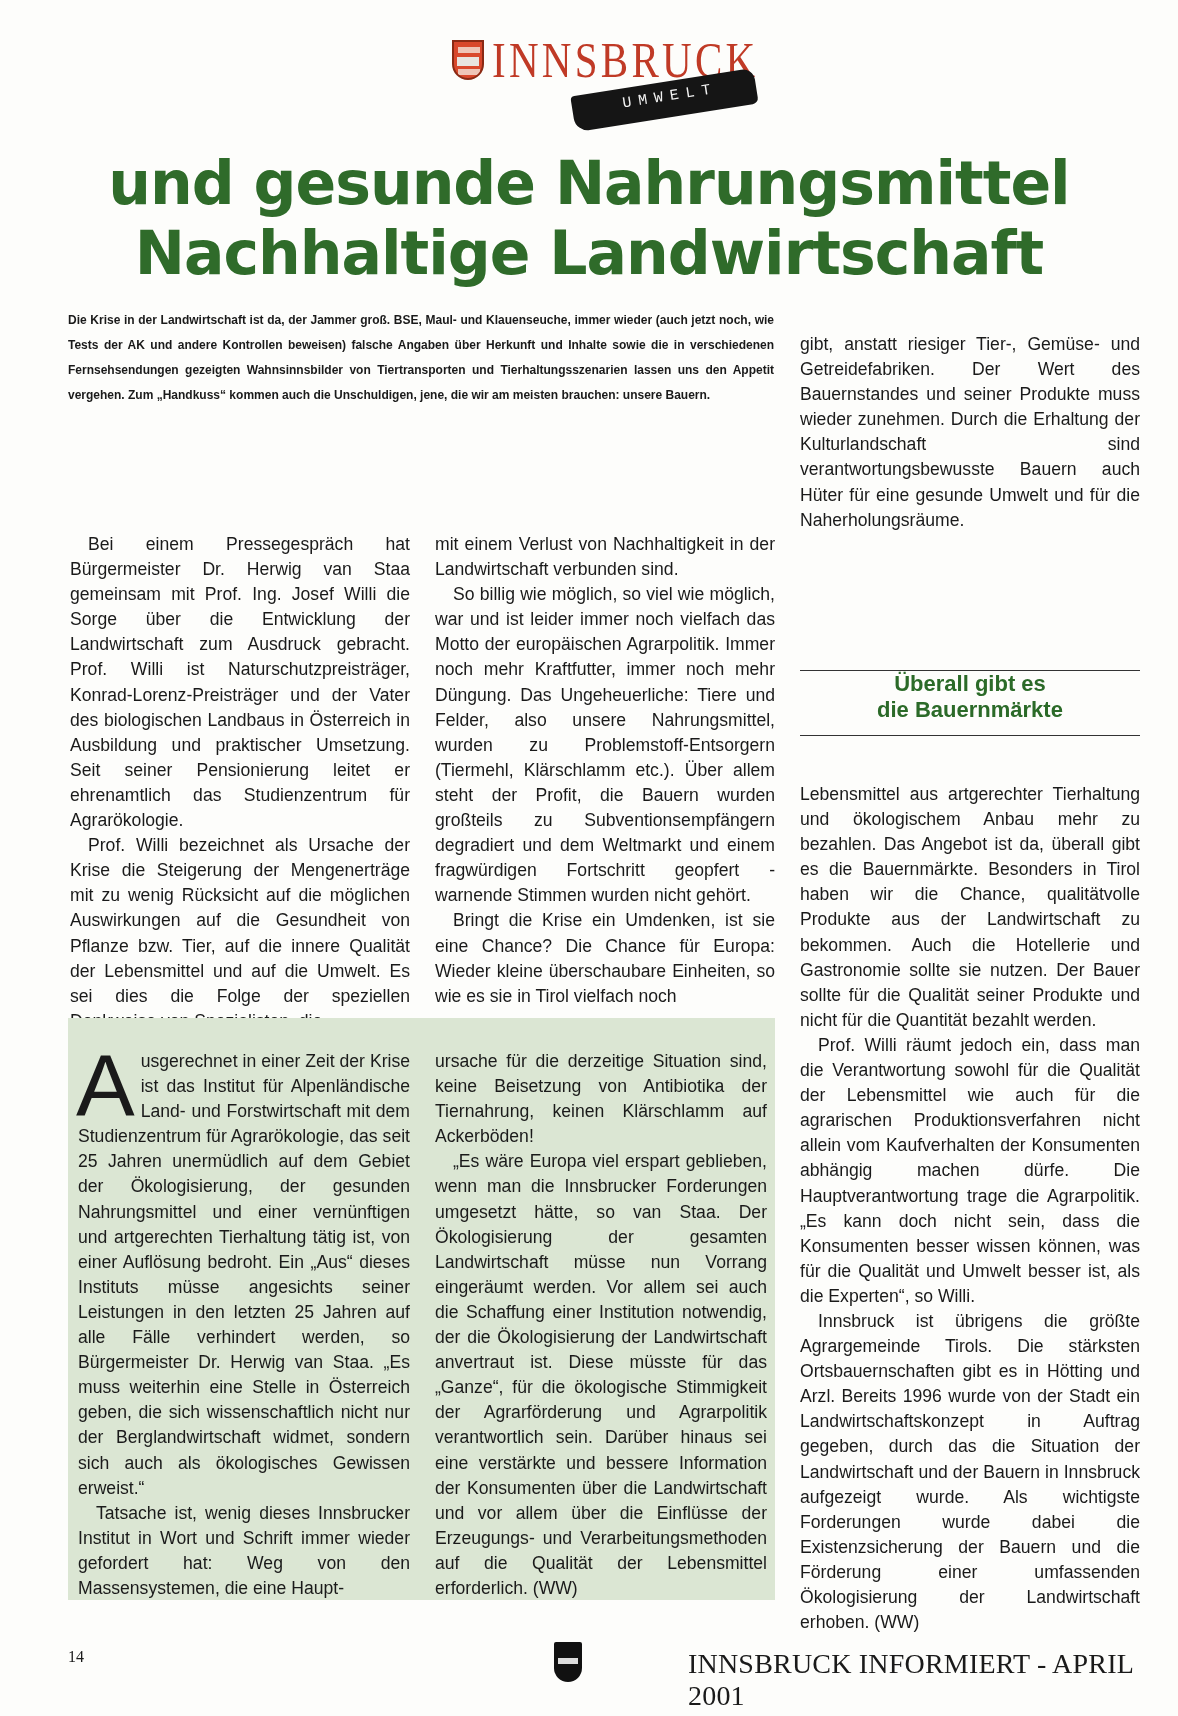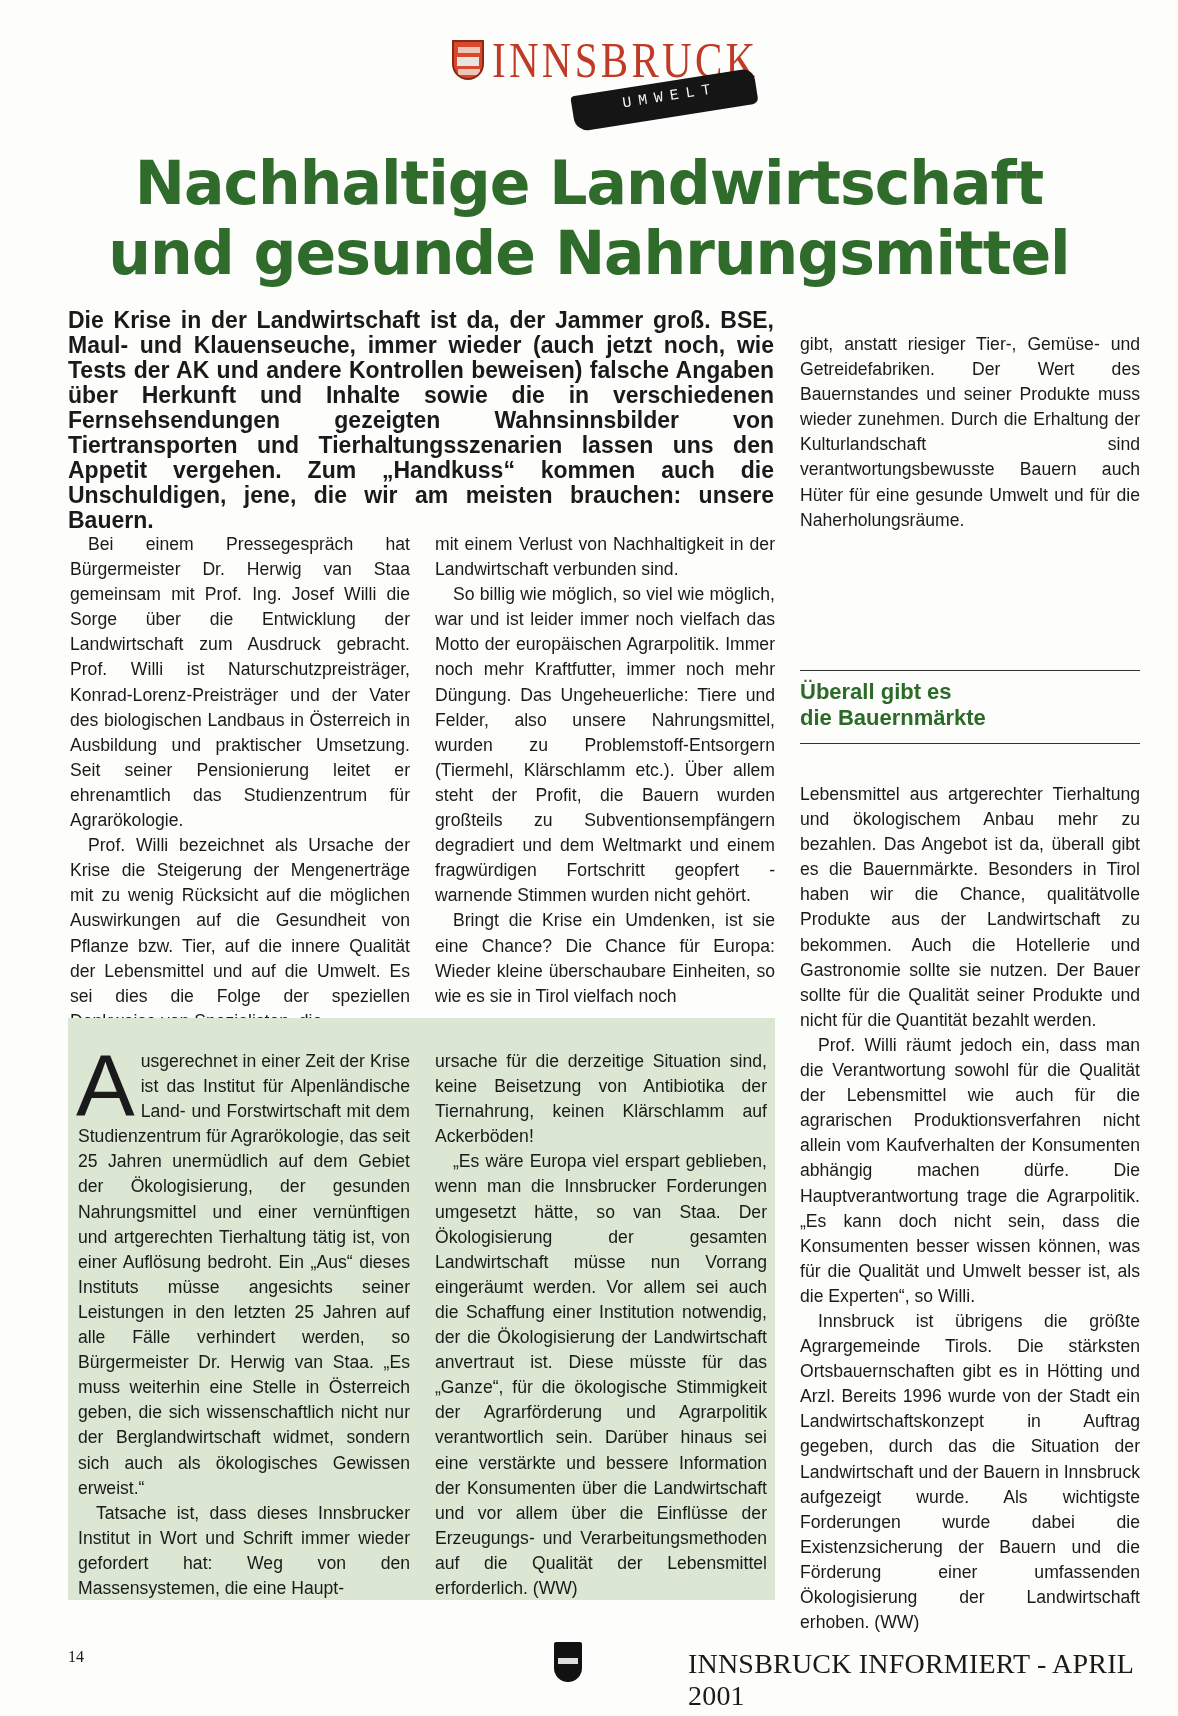--- a/index.html
+++ b/index.html
@@ -61,8 +61,8 @@
 </div>
 
 <h1 id="title" class="abs" style="margin:0">
+  <span>und gesunde Nahrungsmittel</span>
   <span>Nachhaltige Landwirtschaft</span>
-  <span>und gesunde Nahrungsmittel</span>
 </h1>
 
 <div id="intro" class="abs">Die Krise in der Landwirtschaft ist da, der Jammer groß. BSE, Maul- und Klauenseuche, immer wieder (auch jetzt noch, wie Tests der AK und andere Kontrollen beweisen) falsche Angaben über Herkunft und Inhalte sowie die in verschiedenen Fernsehsendungen gezeigten Wahnsinnsbilder von Tiertransporten und Tierhaltungsszenarien lassen uns den Appetit vergehen. Zum „Handkuss“ kommen auch die Unschuldigen, jene, die wir am meisten brauchen: unsere Bauern.</div>

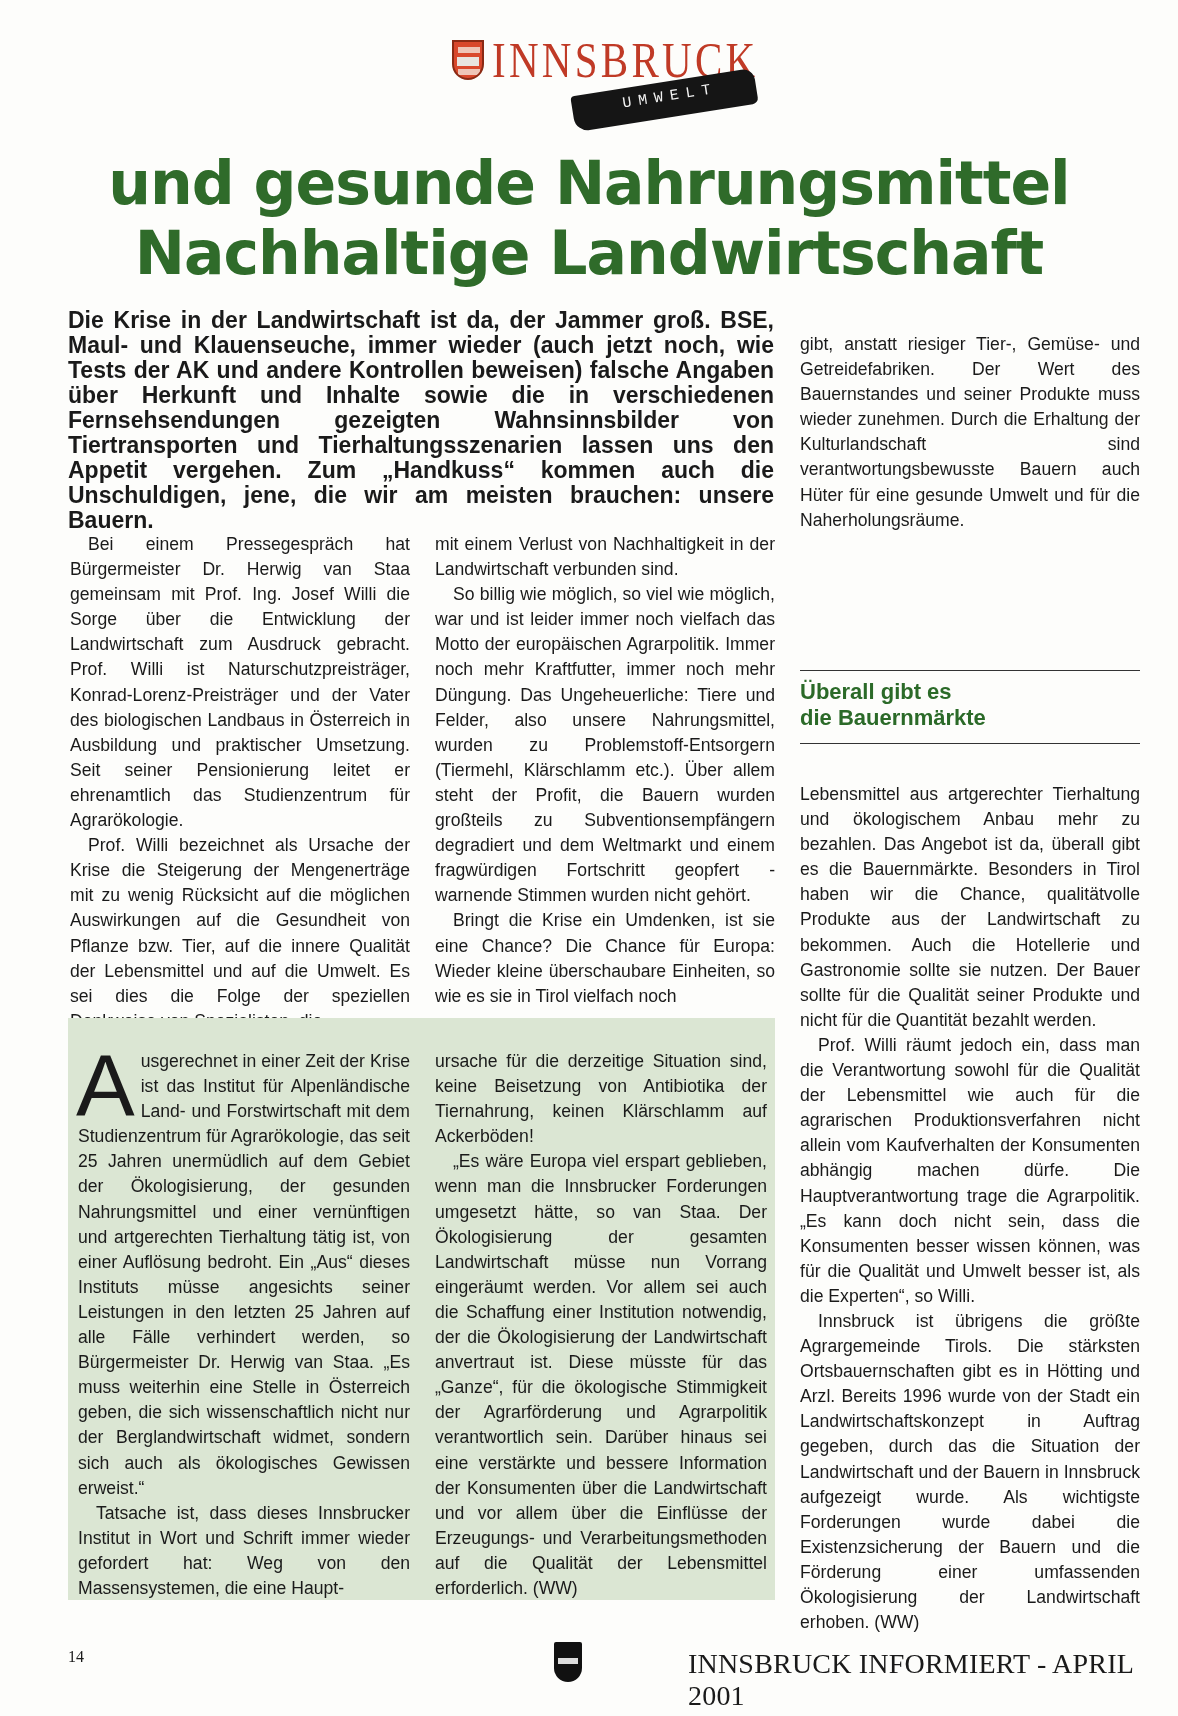--- a/index.html
+++ b/index.html
@@ -24,7 +24,7 @@
          font-size:60px;line-height:70px;color:#2f6b2a;letter-spacing:-1px;}
   #title span{display:block;}
   
-  #intro{left:68px;top:308px;width:706px;font-weight:bold;font-size:23px;line-height:25px;text-align:justify;}
+  #intro{left:68px;top:308px;width:706px;font-weight:bold;font-size:12px;line-height:25px;text-align:justify;}
   .col{position:absolute;font-size:17.6px;line-height:25.1px;text-align:justify;margin-top:24px;}
   .col p{margin:0;text-indent:18px;}
   .col p.noind{text-indent:0;}

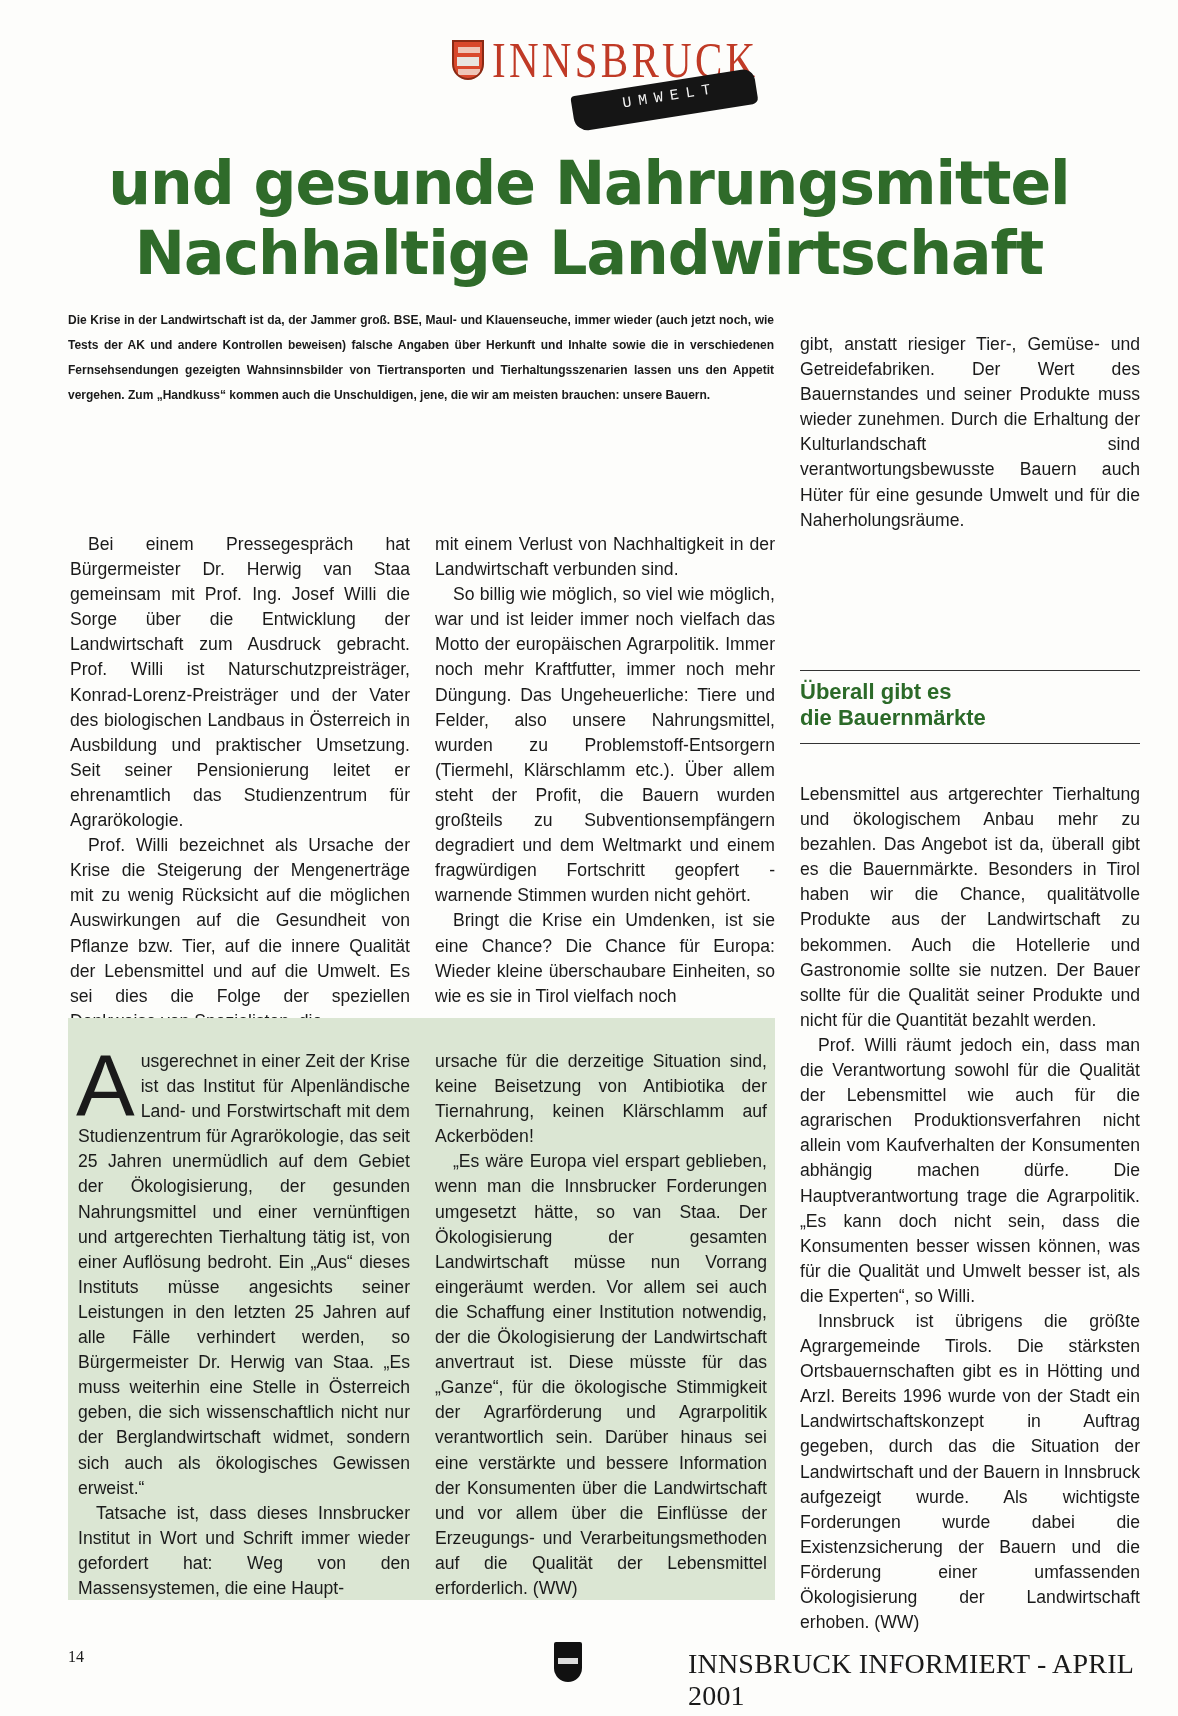--- a/index.html
+++ b/index.html
@@ -32,7 +32,7 @@
   #col2{left:435px;top:508px;width:340px;}
   #col3{left:800px;top:308px;width:340px;}
   #sub{position:absolute;left:800px;top:670px;width:340px;border-top:1.5px solid #333;border-bottom:1.5px solid #333;
-       padding:8px 0 12px;text-align:left;color:#2b6a28;font-weight:bold;font-size:22px;line-height:26px;}
+       padding:0 0 12px;text-align:center;color:#2b6a28;font-weight:bold;font-size:22px;line-height:26px;}
   #sub span{display:block}
   #col3b{left:800px;top:758px;width:340px;}
   

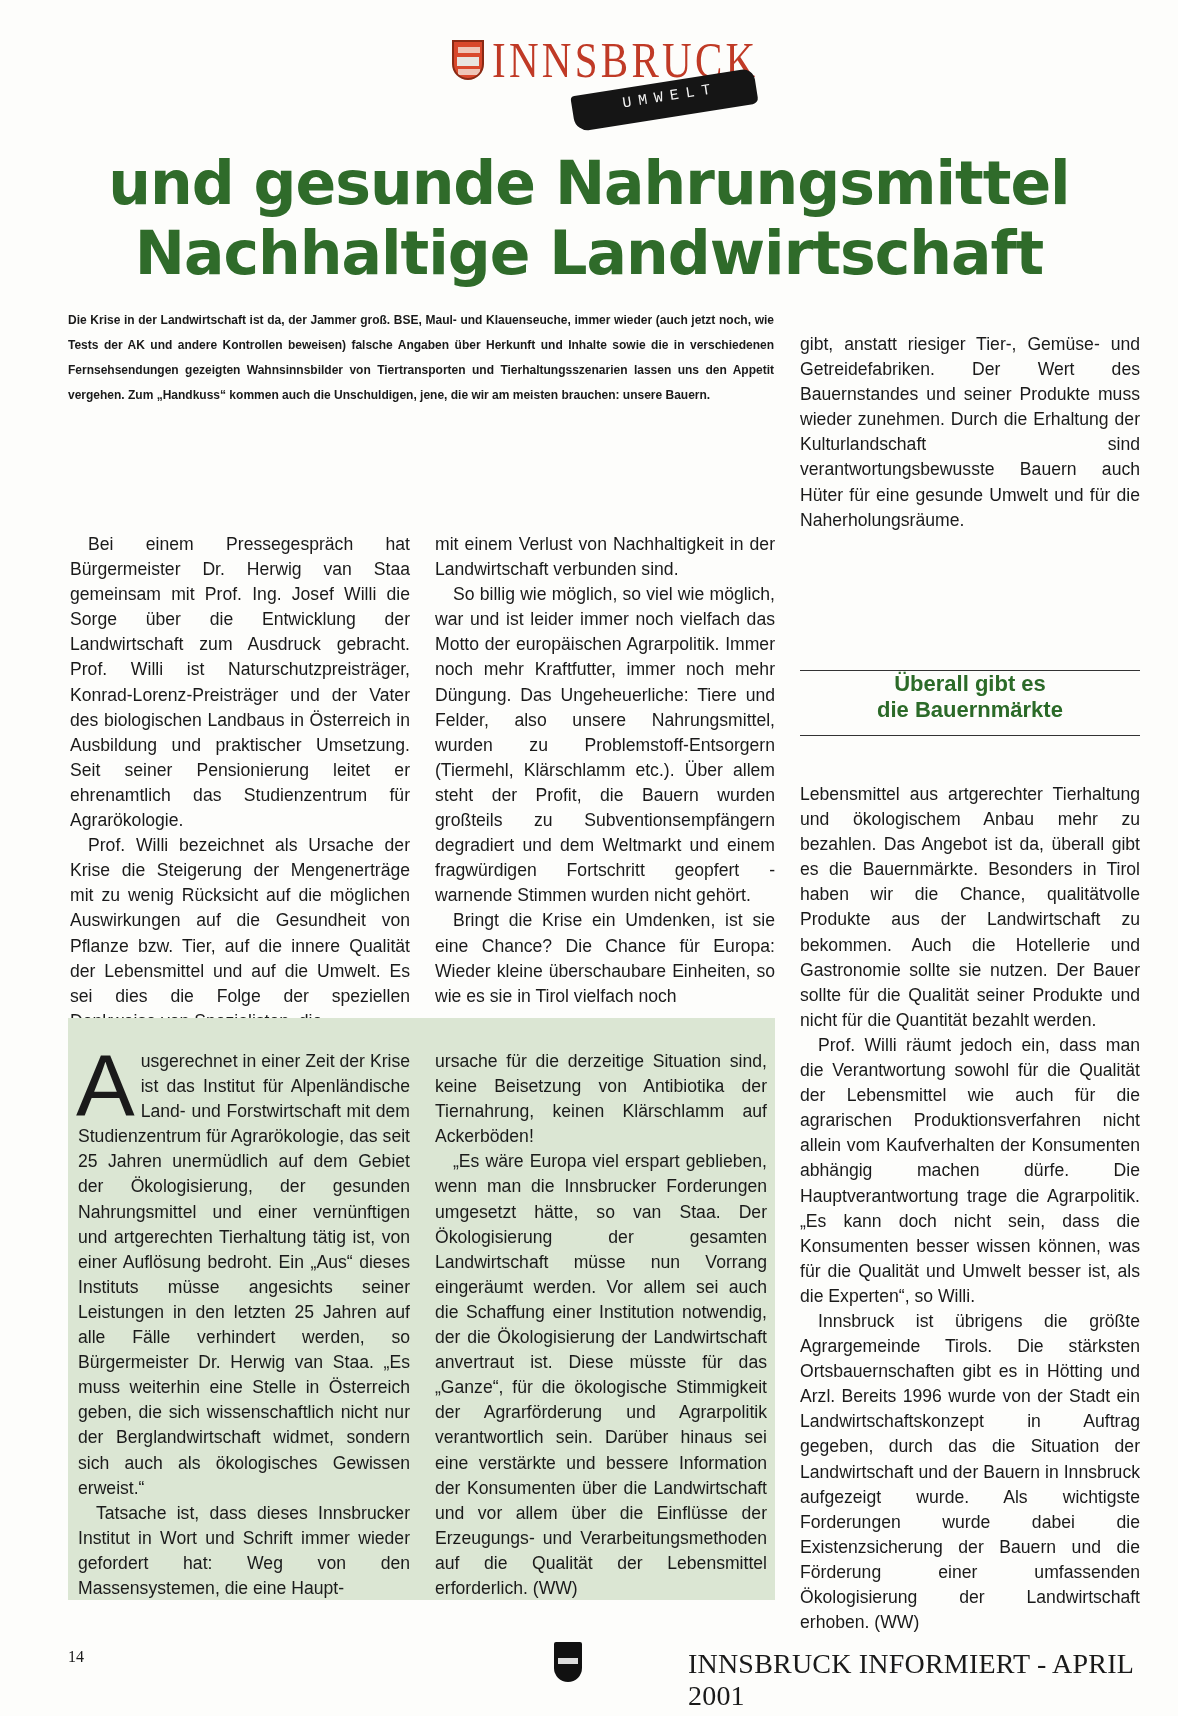--- a/index.html
+++ b/index.html
@@ -96,7 +96,7 @@
 <div id="box" class="abs"></div>
 <div id="box1" class="col">
   <p class="noind"><span id="dropcap">A</span><span>usgerechnet in einer Zeit der Krise ist das Institut für Alpenländische Land- und Forstwirtschaft mit dem Studienzentrum für Agrarökologie, das seit 25 Jahren unermüdlich auf dem Gebiet der Ökologisierung, der gesunden Nahrungsmittel und einer vernünftigen und artgerechten Tierhaltung tätig ist, von einer Auflösung bedroht. Ein „Aus“ dieses Instituts müsse angesichts seiner Leistungen in den letzten 25 Jahren auf alle Fälle verhindert werden, so Bürgermeister Dr. Herwig van Staa. „Es muss weiterhin eine Stelle in Österreich geben, die sich wissenschaftlich nicht nur der Berglandwirtschaft widmet, sondern sich auch als ökologisches Gewissen erweist.“</span></p>
-  <p>Tatsache ist, dass dieses Innsbrucker Institut in Wort und Schrift immer wieder gefordert hat: Weg von den Massensystemen, die eine Haupt-</p>
+  <p>Tatsache ist, wenig dieses Innsbrucker Institut in Wort und Schrift immer wieder gefordert hat: Weg von den Massensystemen, die eine Haupt-</p>
 </div>
 <div id="box2" class="col">
   <p class="noind">ursache für die derzeitige Situation sind, keine Beisetzung von Antibiotika der Tiernahrung, keinen Klärschlamm auf Ackerböden!</p>

